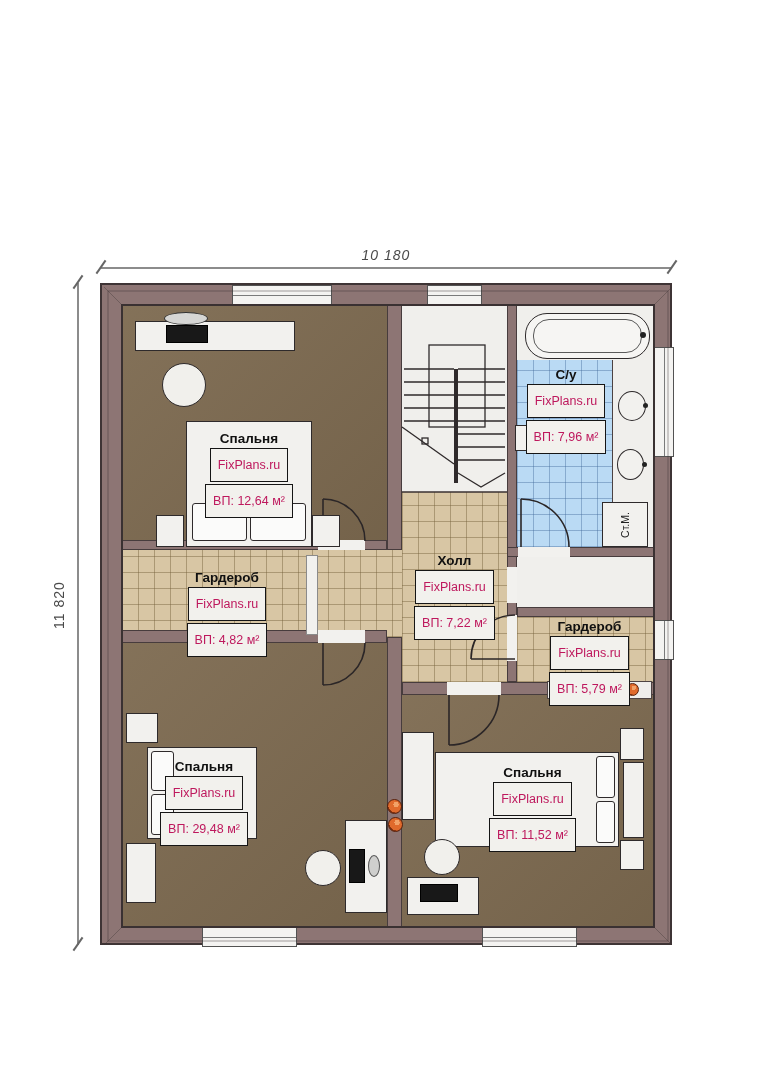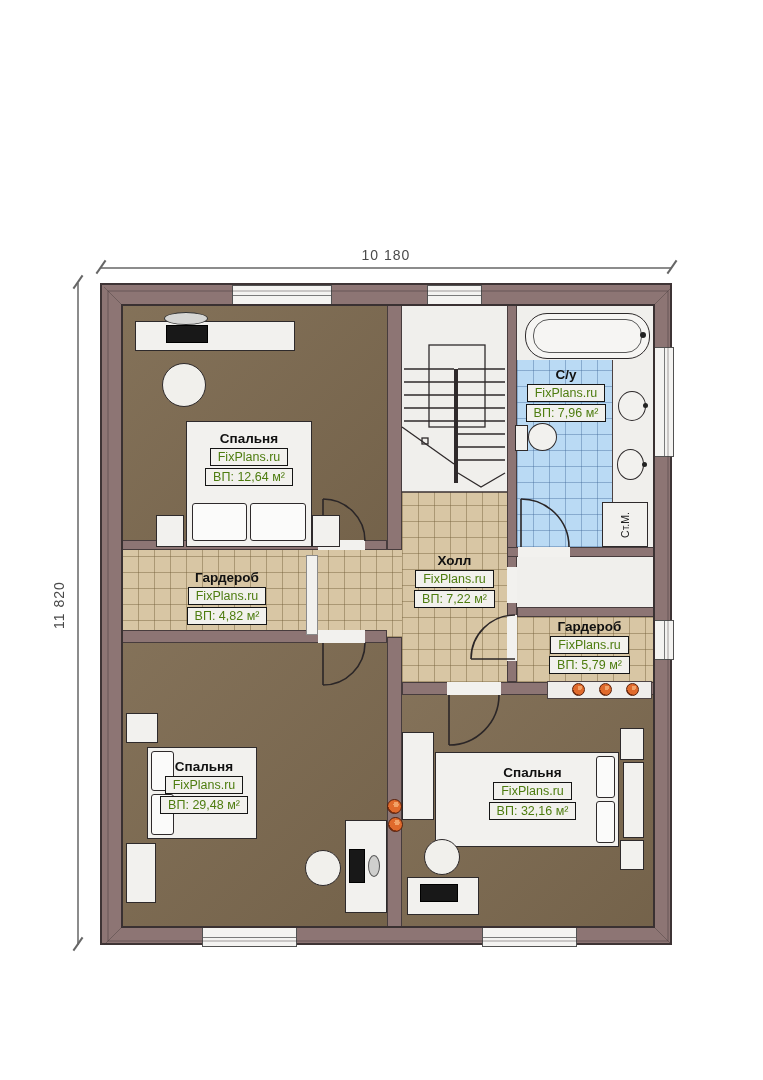--- a/index.html
+++ b/index.html
@@ -51,7 +51,7 @@
   <div class="abs dim-line" style="left:100px;top:267px;width:572px;height:1.5px;"></div>
   <div class="abs dim-tick" style="left:93px;top:266px;"></div>
   <div class="abs dim-tick" style="left:664px;top:266px;"></div>
-  <div class="abs dim-label" style="left:336px;top:247px;width:100px;">10 180</div>
+  <div class="abs dim-label" style="left:336px;top:247px;width:100px;font-style:italic;">10 180</div>
 
   <div class="abs dim-line" style="left:77px;top:283px;width:1.5px;height:662px;"></div>
   <div class="abs dim-tick" style="left:70px;top:281px;"></div>

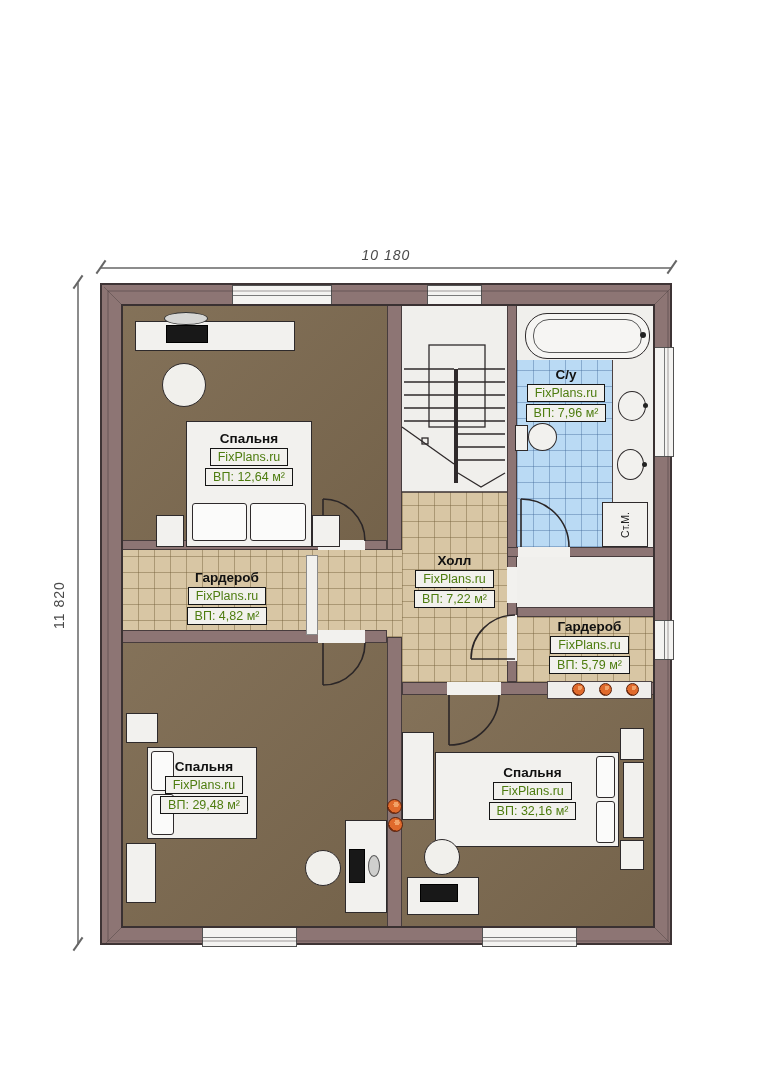--- a/index.html
+++ b/index.html
@@ -38,7 +38,7 @@
 
   .room-label{display:flex;flex-direction:column;align-items:center;gap:2px;text-align:center;}
   .rl-name{font-weight:700;font-size:13.5px;color:#101010;white-space:nowrap;}
-  .rl-box{background:#f2f1ed;border:1.5px solid #151515;padding:1px 7px;font-size:12.5px;color:#4d7c0f;white-space:nowrap;}
+  .rl-box{background:#f2f1ed;border:1.5px solid #151515;padding:9px 7px;font-size:12.5px;color:#be185d;white-space:nowrap;}
 
   .wm-label{display:flex;align-items:center;justify-content:center;font-size:10.5px;color:#222;}
   .wm-label span{transform:rotate(-90deg);white-space:nowrap;}

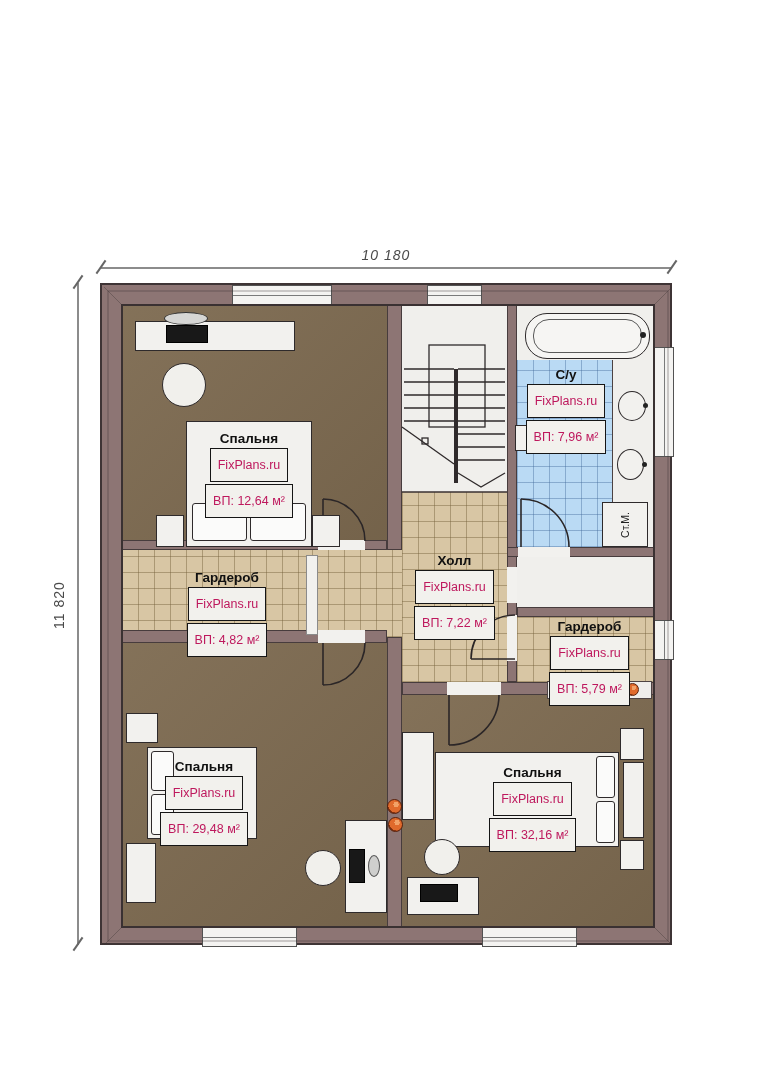--- a/index.html
+++ b/index.html
@@ -227,7 +227,7 @@
     <div class="abs room-label" style="left:358px;top:480px;width:145px;">
       <div class="rl-name">Спальня</div>
       <div class="rl-box">FixPlans.ru</div>
-      <div class="rl-box">ВП: 32,16 м²</div>
+      <div class="rl-box">ВП: 11,52 м²</div>
     </div>
 
   </div>

